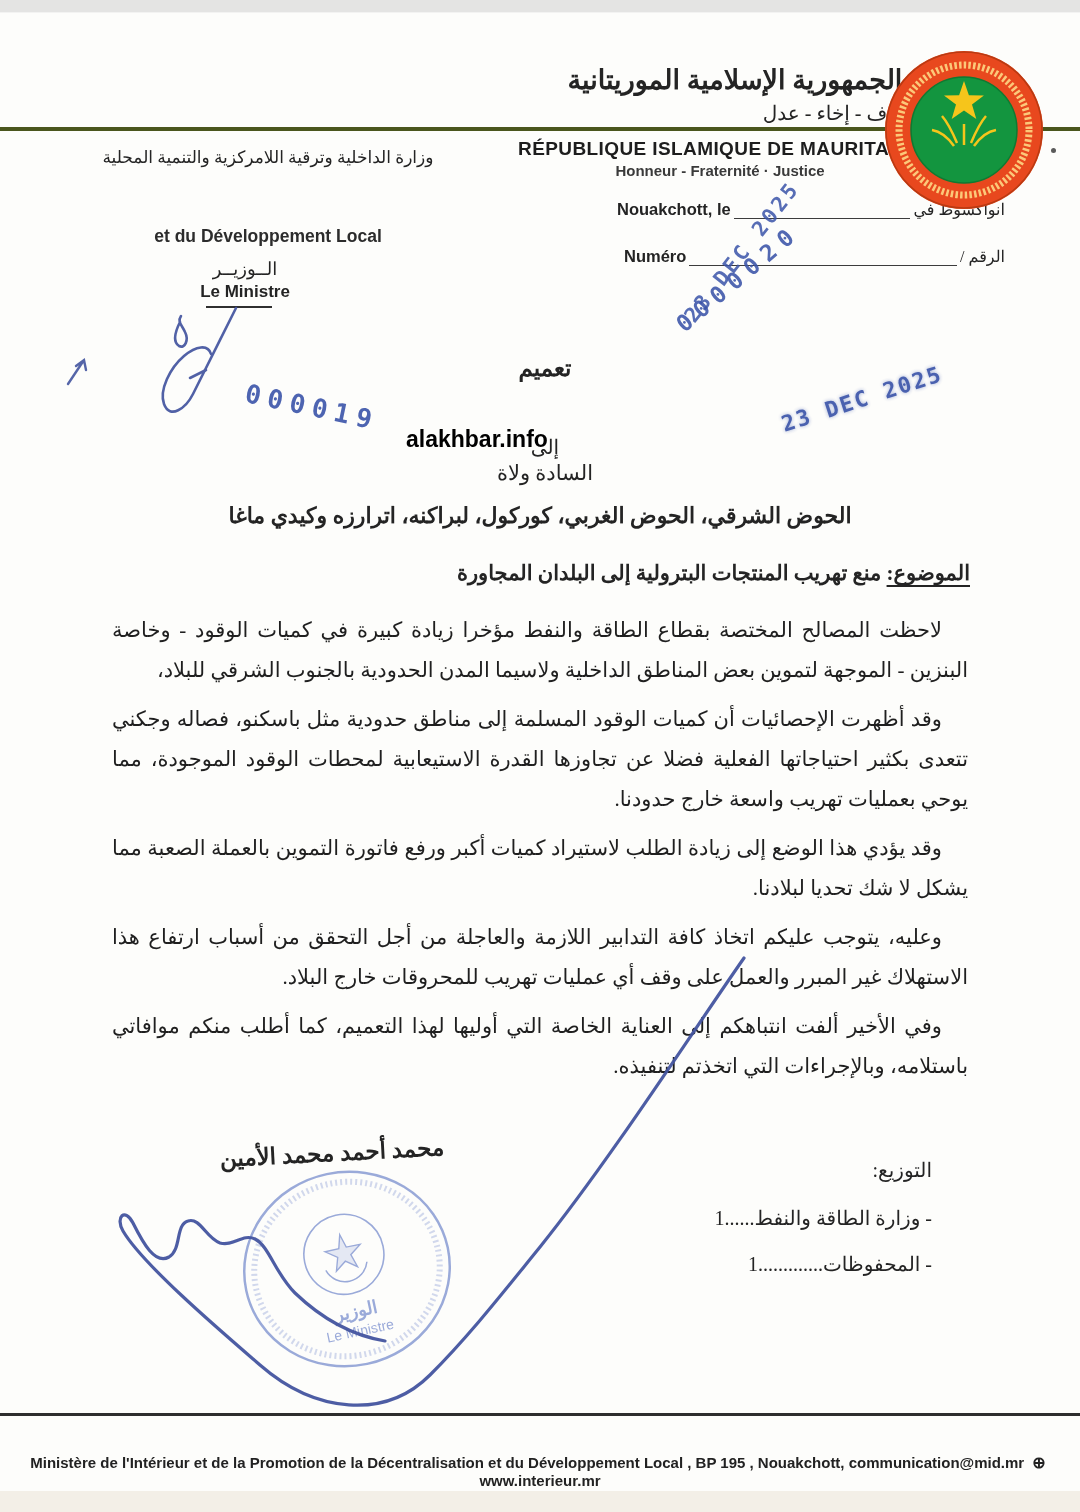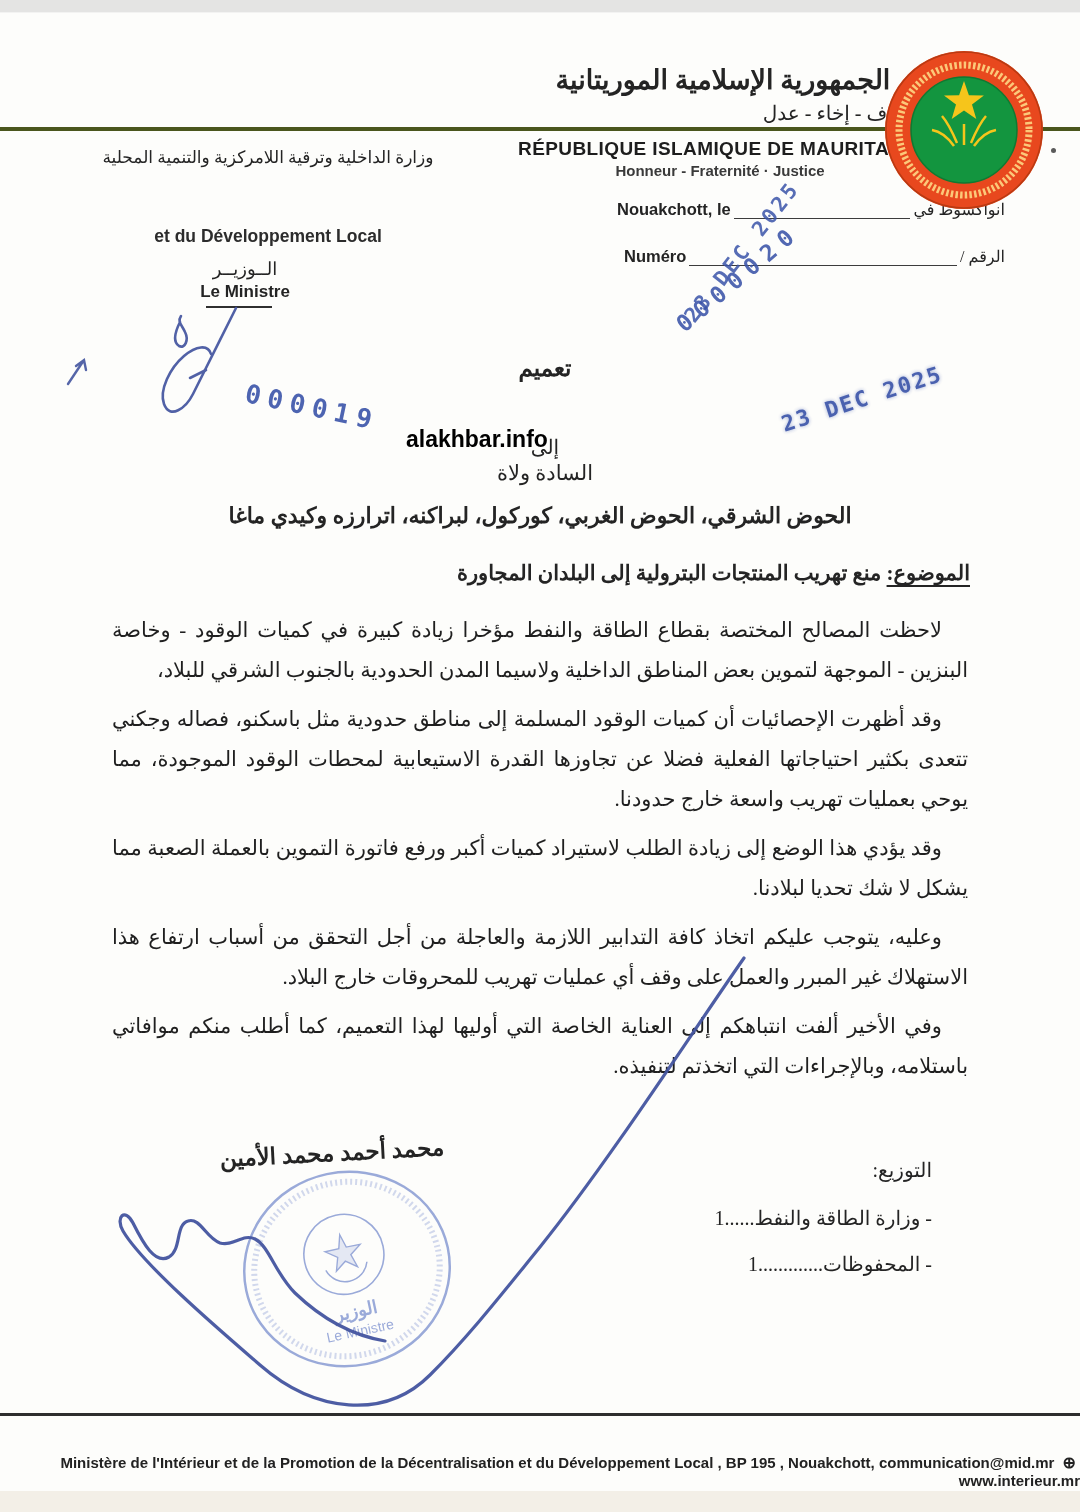--- a/index.html
+++ b/index.html
@@ -15,7 +15,7 @@
 
   
   .ar { direction:rtl; font-family:"Liberation Serif", serif; }
-  .republic-ar { top:64px; left:543px; width:360px; text-align:center; font-size:27px; font-weight:bold; }
+  .republic-ar { top:64px; left:555px; width:360px; text-align:center; font-size:27px; font-weight:bold; }
   .motto-ar    { top:101px; left:555px; width:360px; text-align:right; font-size:20px; }
   .green-rule  { top:127px; left:0; width:1080px; height:4px; background:#4a561d; }
   .republic-fr { top:138px; left:510px; width:420px; text-align:center; font-size:19px; font-weight:bold; letter-spacing:.4px; color:#1d1d1d; }

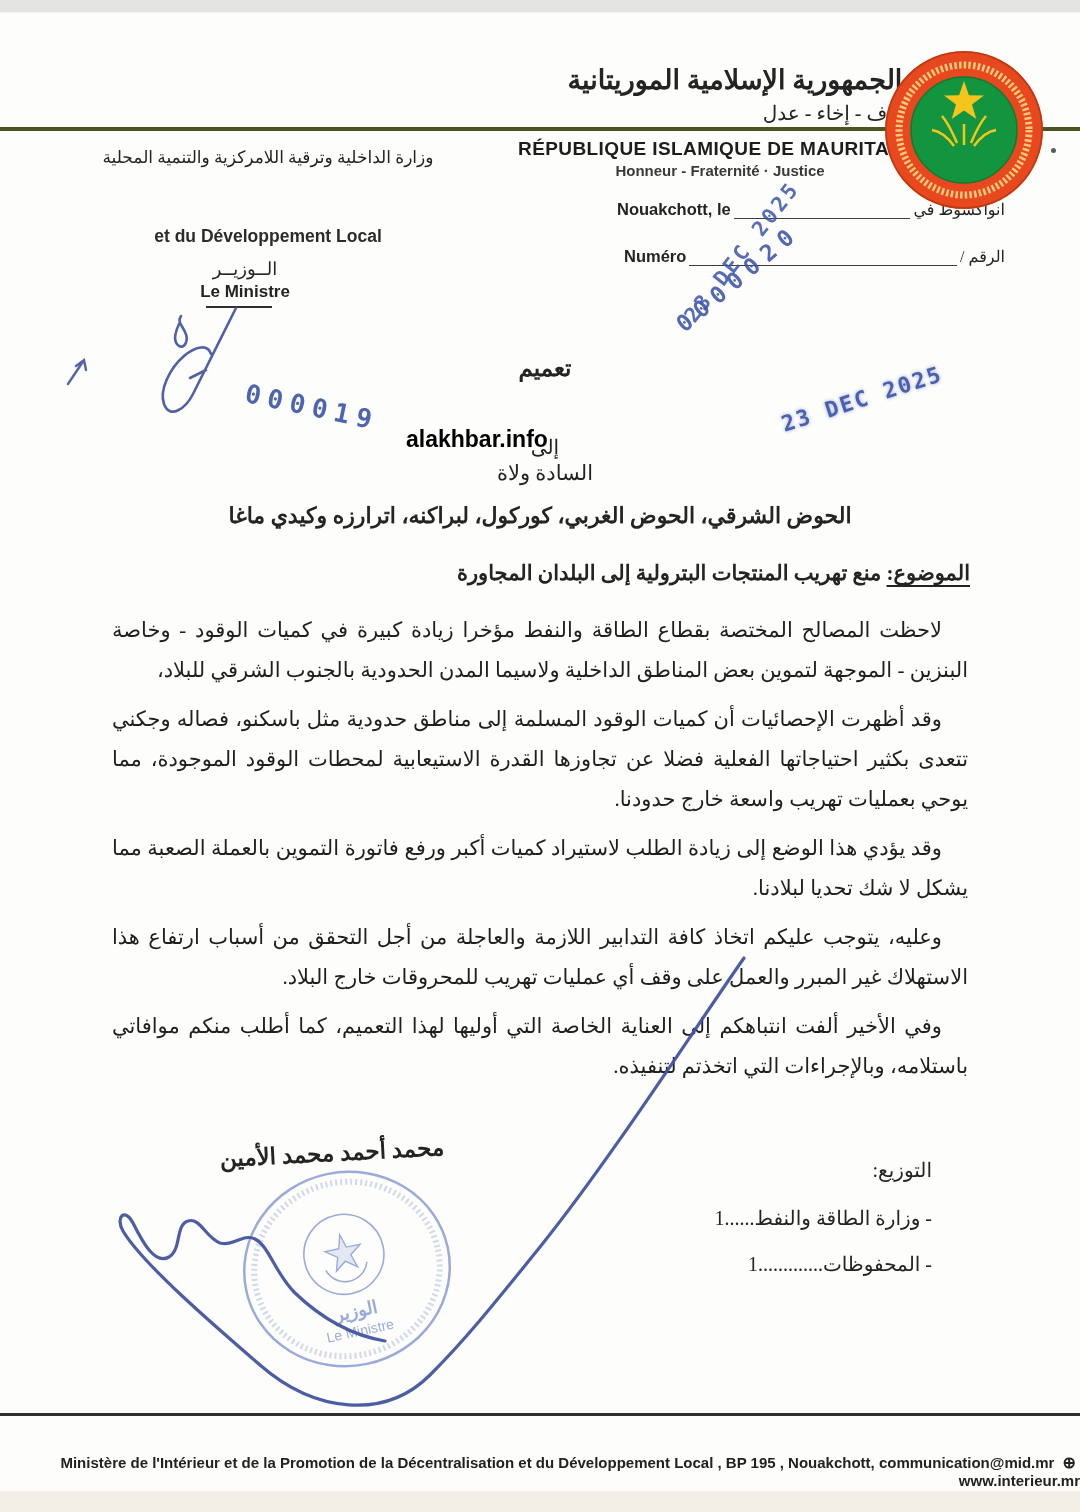--- a/index.html
+++ b/index.html
@@ -77,7 +77,7 @@
   
   .footer-rule { top:1413px; left:0; width:1080px; height:2.5px; background:#2e2e2e; }
   .footer-ar   { top:1424px; left:90px; width:900px; text-align:center; font-size:17px; font-weight:bold; }
-  .footer-fr   { top:1453px; left:0; width:1080px; text-align:right; font-size:15px; font-weight:bold; color:#222; }
+  .footer-fr   { top:1453px; left:0; width:1080px; text-align:center; font-size:15px; font-weight:bold; color:#222; }
   .footer-fr .globe { display:inline-block; margin:0 4px; font-size:16px; }
 </style>
 </head>

